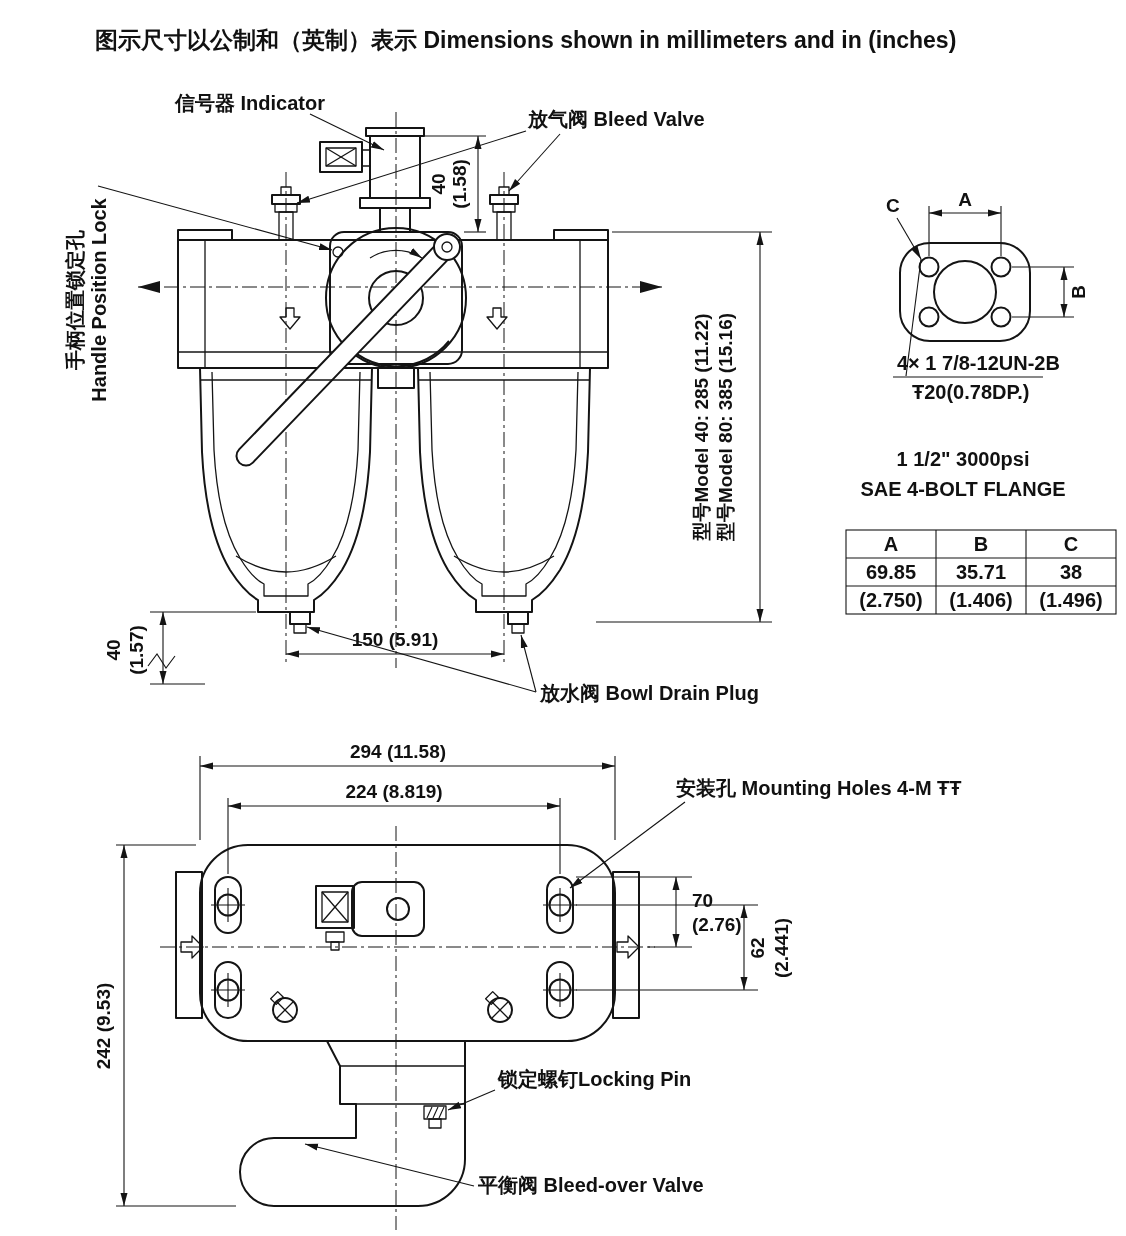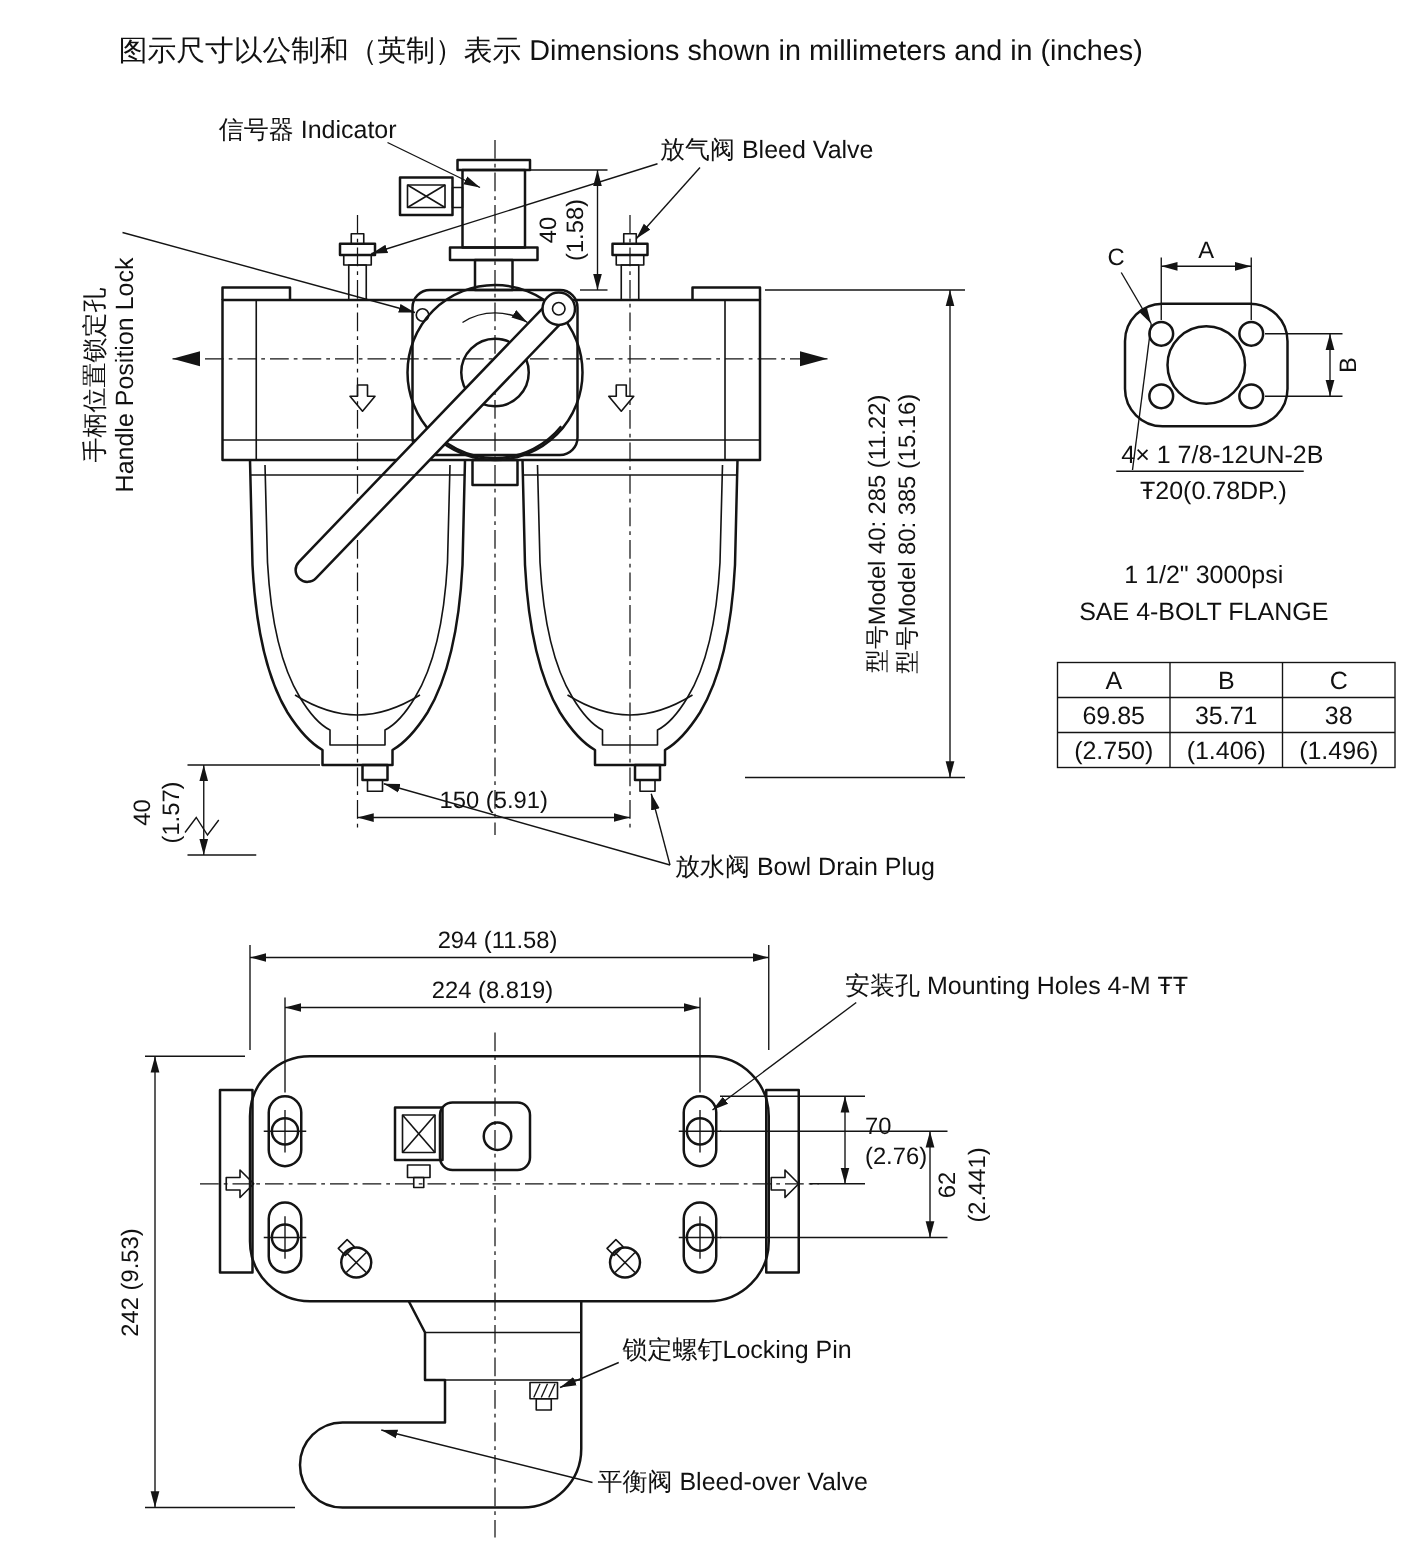--- a/index.html
+++ b/index.html
@@ -6,6 +6,7 @@
   #canvas {
     position:relative; width:1126px; height:1236px; background:#ffffff;
     font-family:"Liberation Sans","DejaVu Sans",sans-serif;
+    font-weight:bold;
   }
   svg { position:absolute; inset:0; }
   

